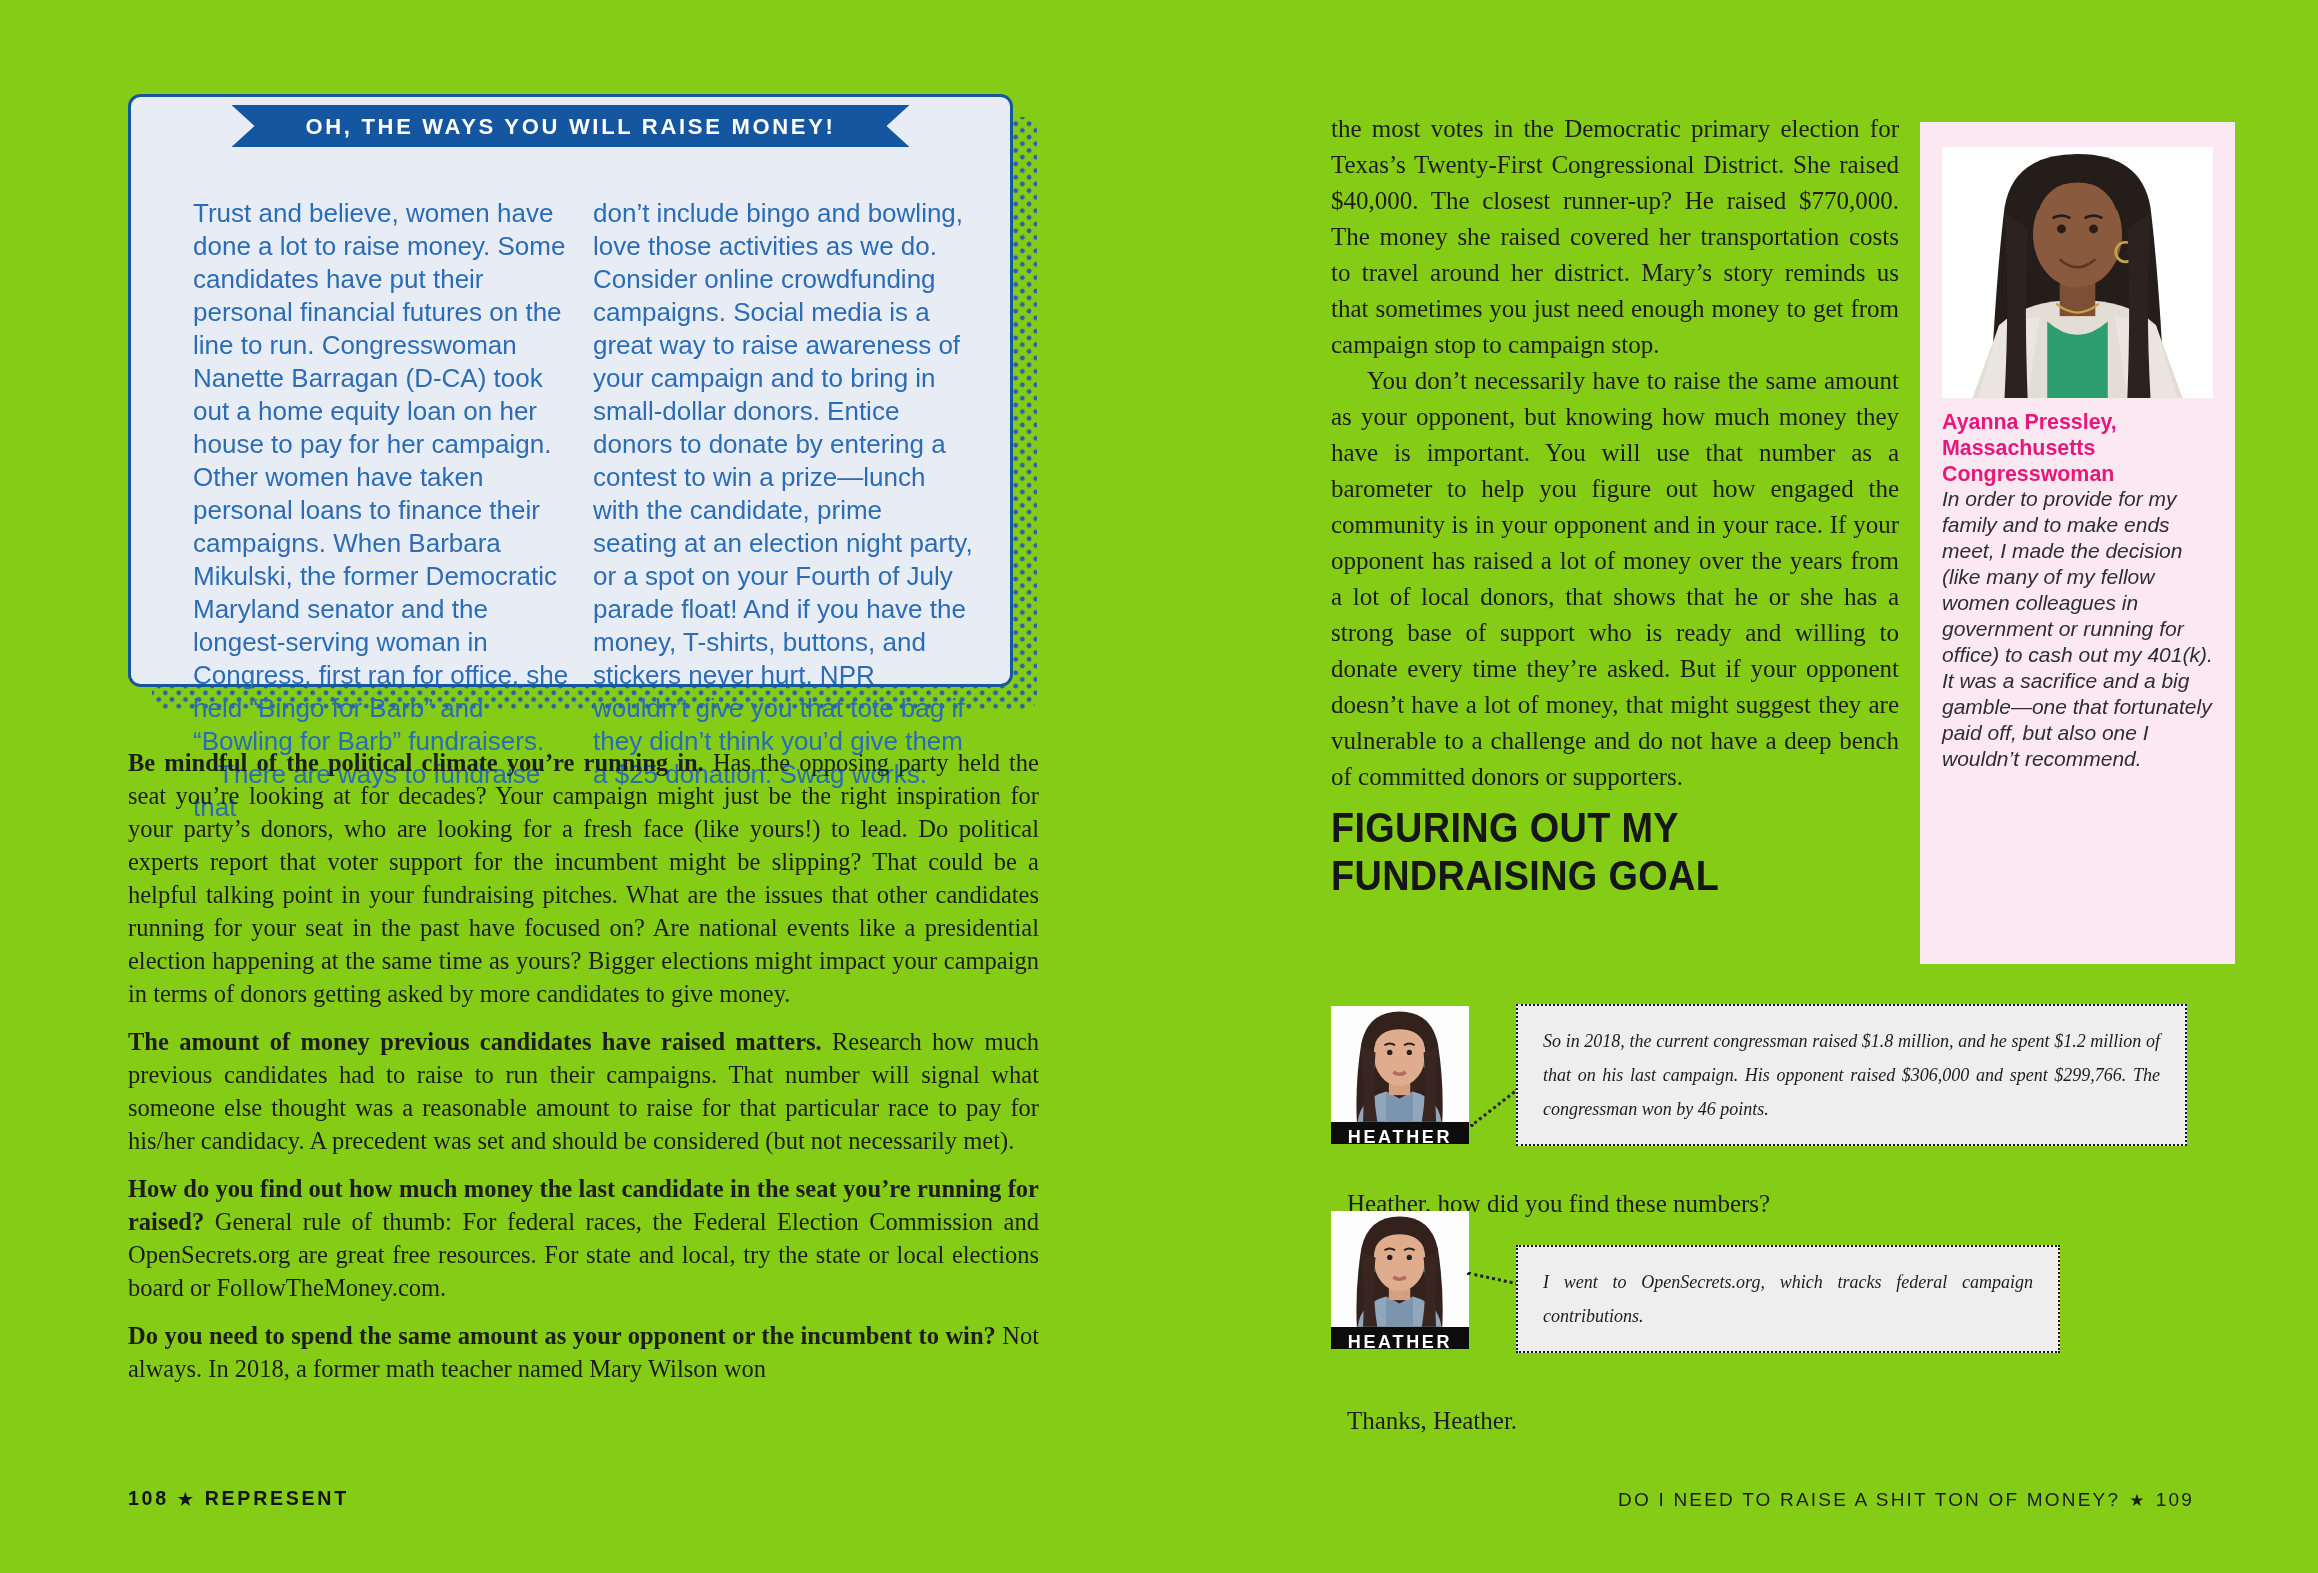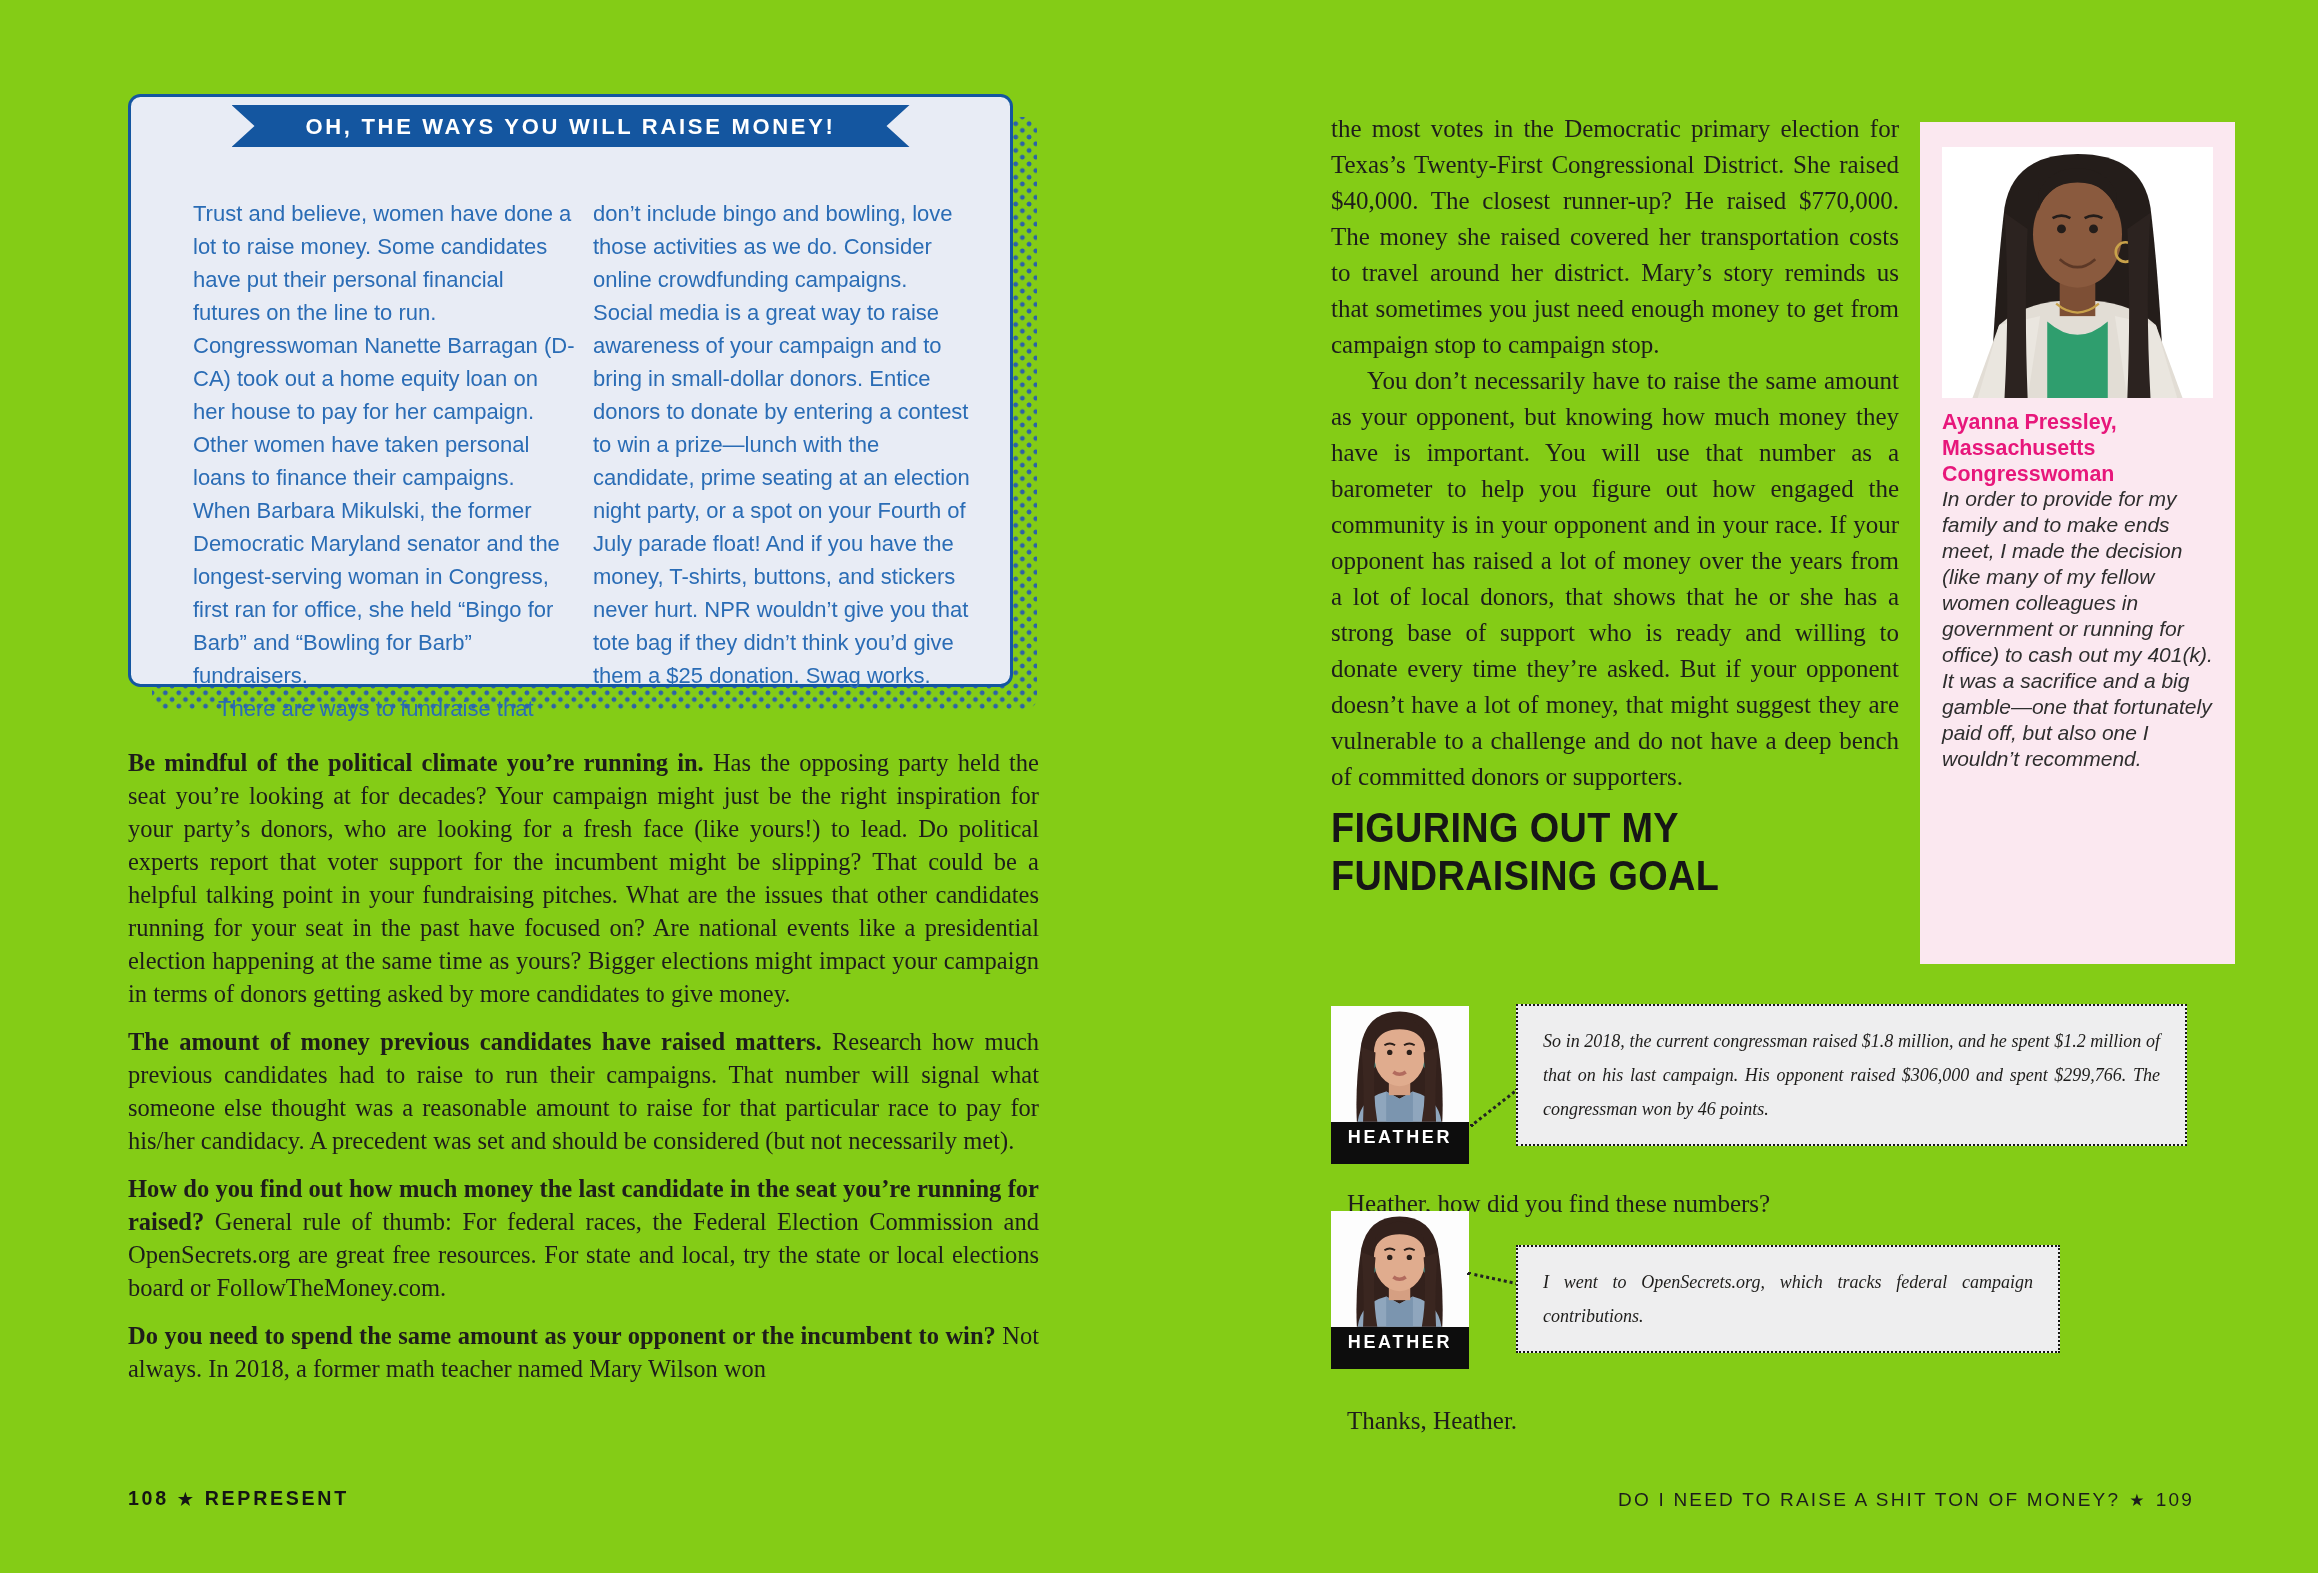--- a/index.html
+++ b/index.html
@@ -18,7 +18,7 @@
     font-family:"Liberation Sans",sans-serif;font-weight:bold;font-size:22px;line-height:44px;letter-spacing:2.7px;
     clip-path:polygon(0 0,100% 0,calc(100% - 23px) 50%,100% 100%,0 100%,23px 50%);}
   .callout-col{position:absolute;top:100px;width:382px;color:#2a6cb5;
-    font-family:"Liberation Sans",sans-serif;font-size:22px;line-height:33px;}
+    font-family:"Liberation Sans",sans-serif;font-size:26px;line-height:33px;}
   .callout-col.c1{left:62px;}
   .callout-col.c2{left:462px;width:380px;}
   .callout-col .p2{text-indent:25px;}

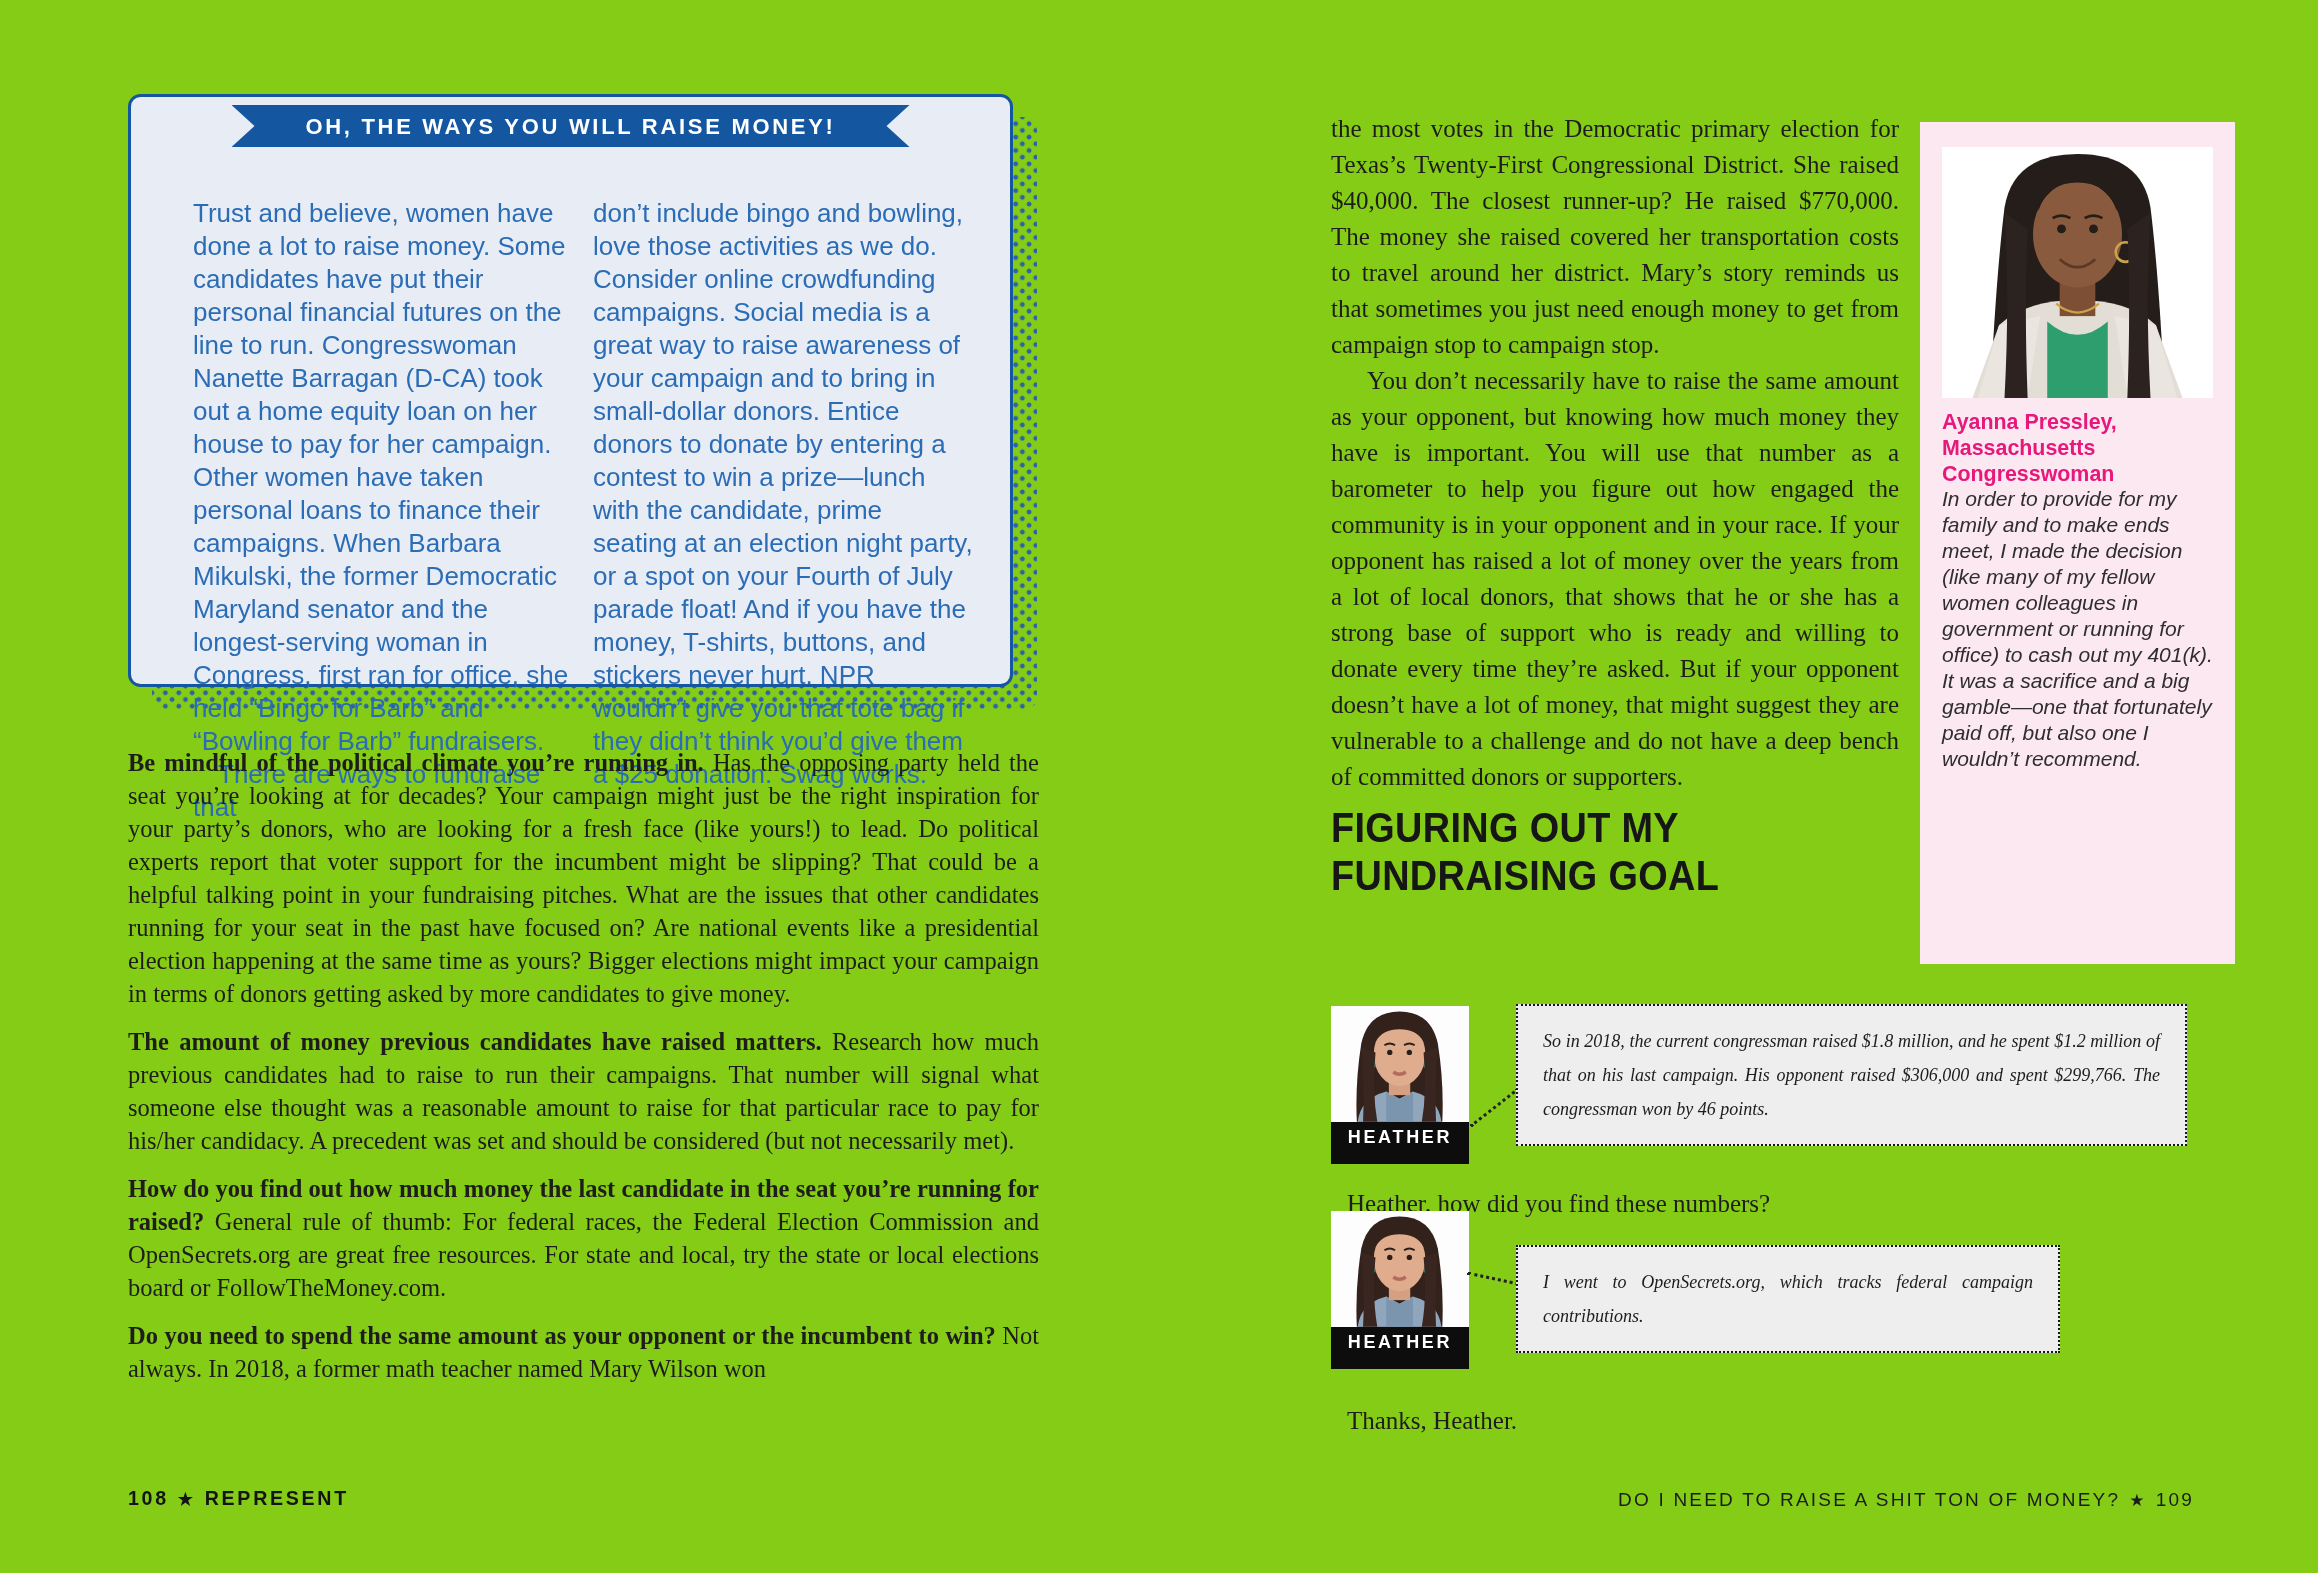--- a/index.html
+++ b/index.html
@@ -50,7 +50,7 @@
   
   .avatar{position:absolute;width:138px;}
   .avatar svg{display:block;width:138px;height:116px;background:#fdfdfd;}
-  .avatar-label{height:42px;background:#0d0d0d;color:#ffffff;text-align:center;
+  .avatar-label{height:22px;background:#0d0d0d;color:#ffffff;text-align:center;
     font-family:"Liberation Sans",sans-serif;font-weight:bold;font-size:18px;line-height:30px;letter-spacing:2.7px;}
   .bubble{position:absolute;box-sizing:border-box;background:#eeeeef;border:2.7px dotted #161616;
     padding:18px 25px;font-style:italic;font-size:18px;line-height:34px;text-align:justify;}

